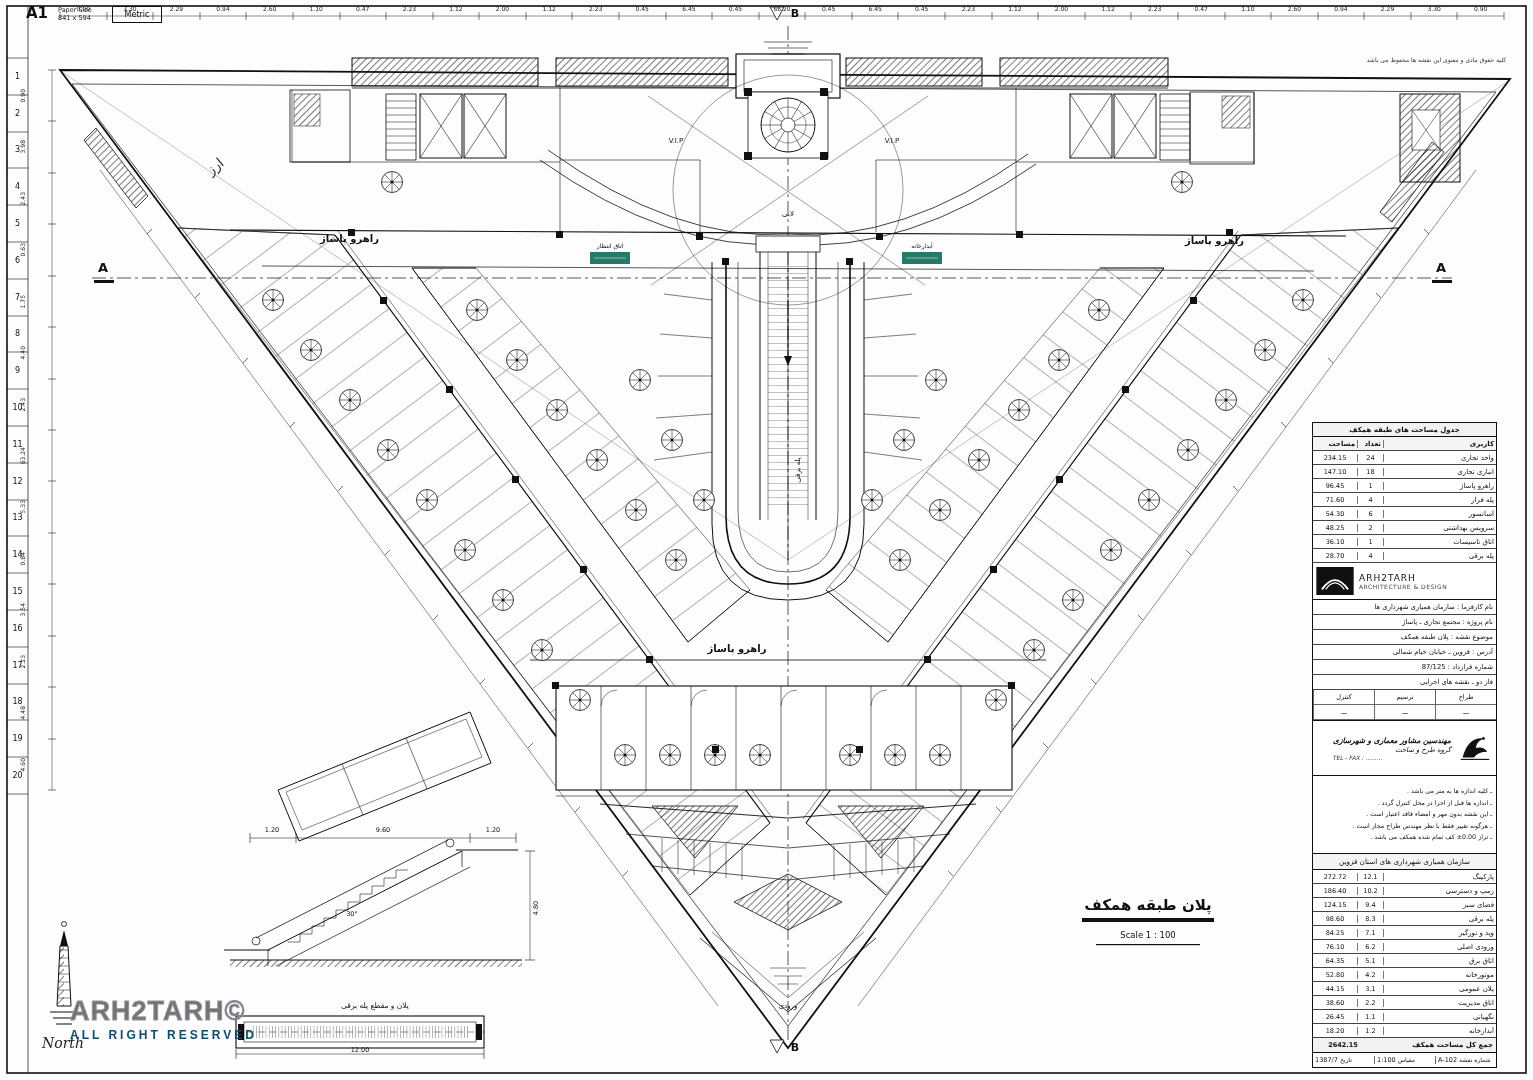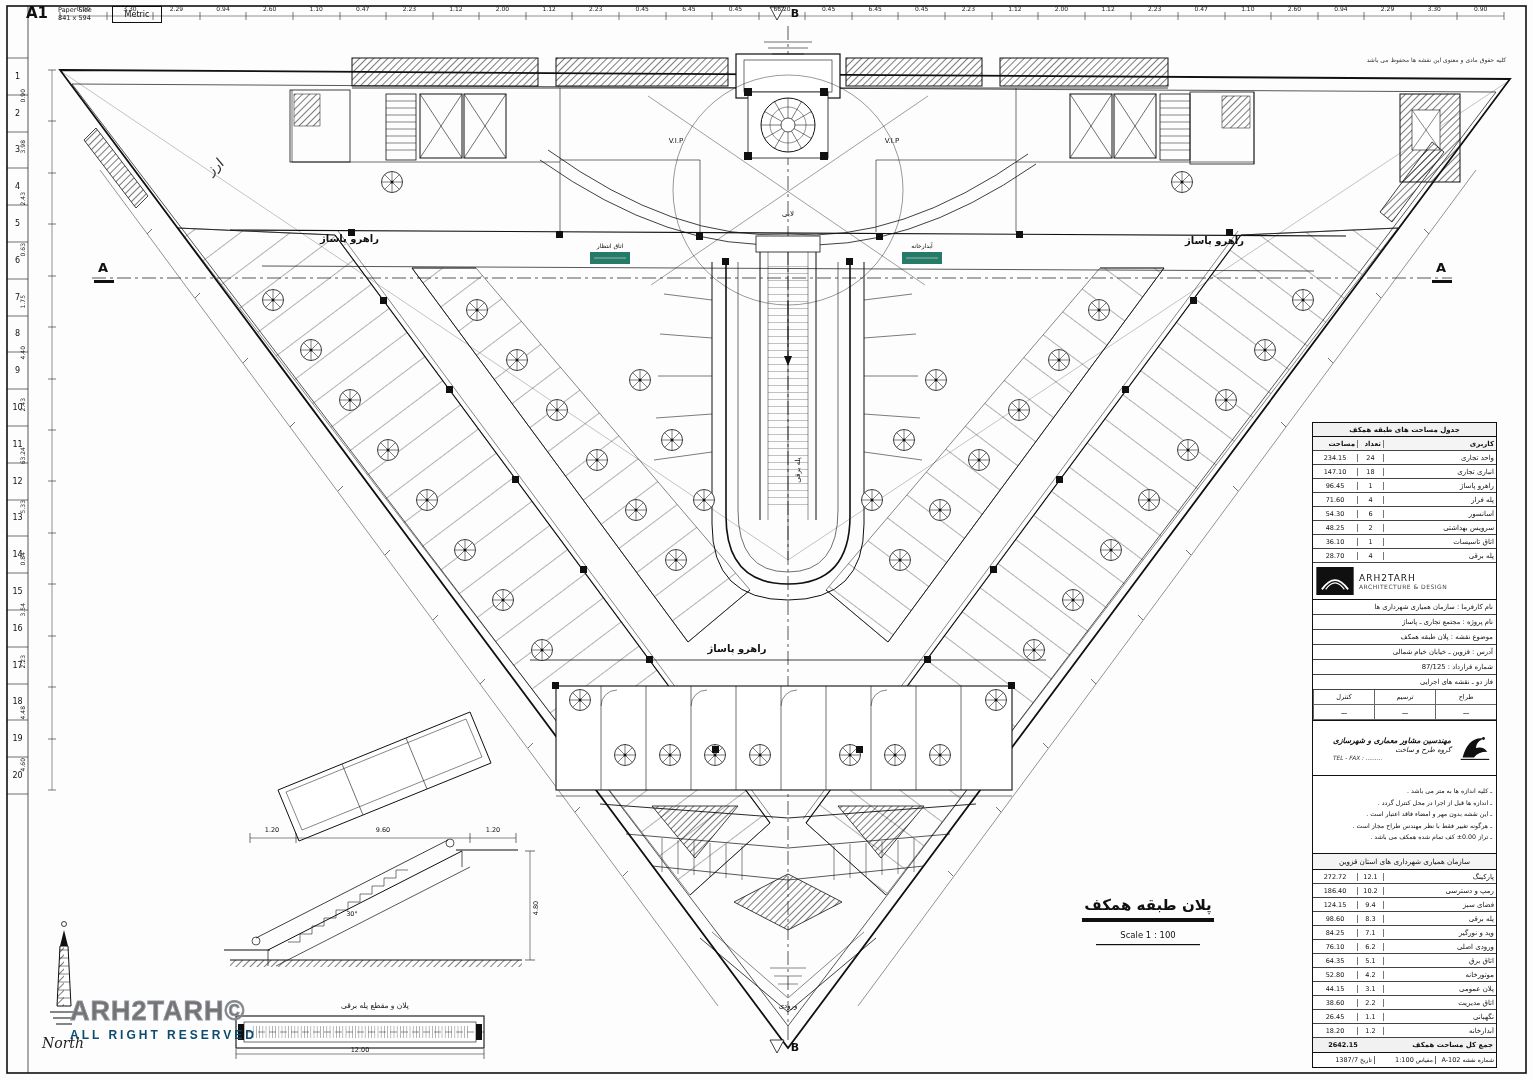--- a/index.html
+++ b/index.html
@@ -60,7 +60,7 @@
   .tb-total{flex:0 0 14px;display:grid;grid-template-columns:1fr 60px;align-items:center;font-weight:bold;border-bottom:1px solid #101010;background:#f1f1f1;}
   .tb-total>*{padding:0 3px;}
   .tb-footer{flex:0 0 14px;display:grid;grid-template-columns:repeat(3,1fr);align-items:center;font-size:6px;}
-  .tb-footer>div{border-left:0.5px solid #666;padding:0 2px;display:flex;gap:2px;justify-content:flex-start;}
+  .tb-footer>div{border-left:0.5px solid #666;padding:0 2px;display:flex;gap:2px;justify-content:flex-end;}
   .tb-footer>div:last-child{border-left:none;}
 </style>
 </head>

